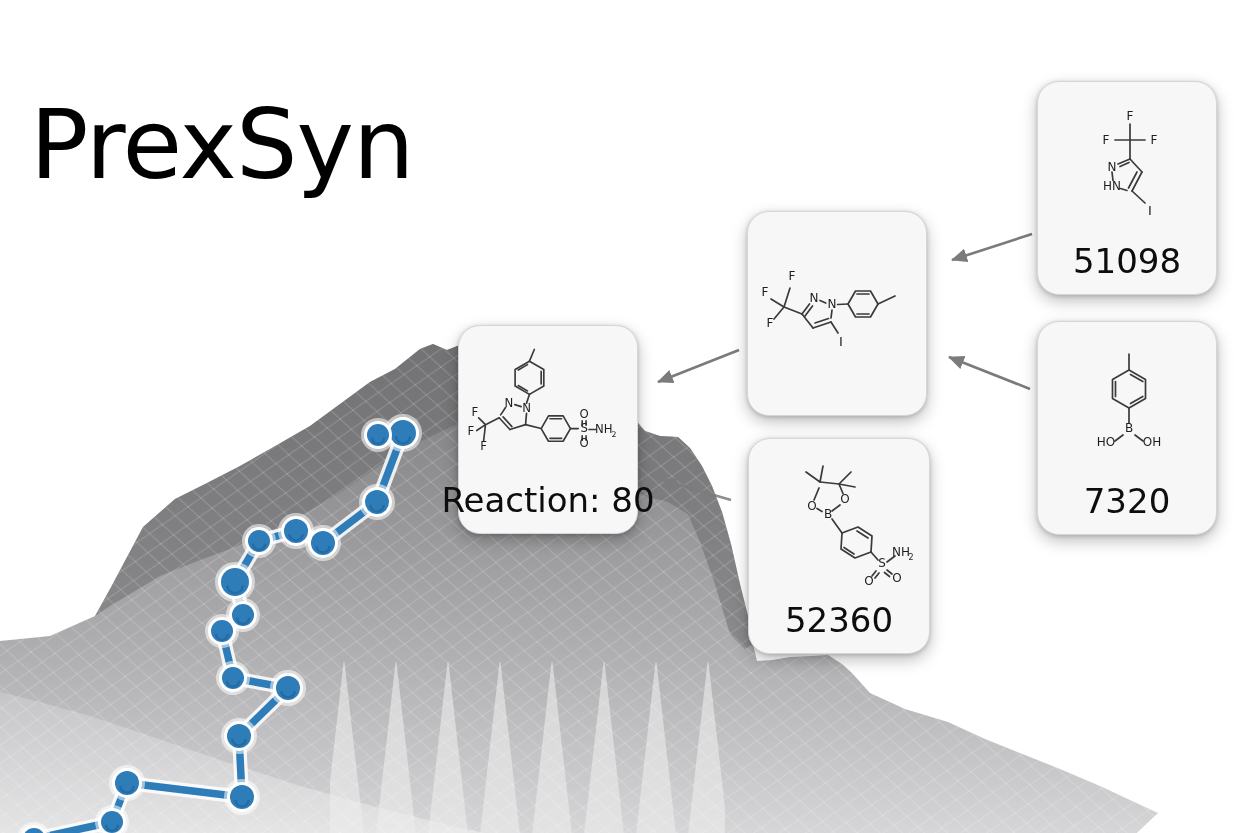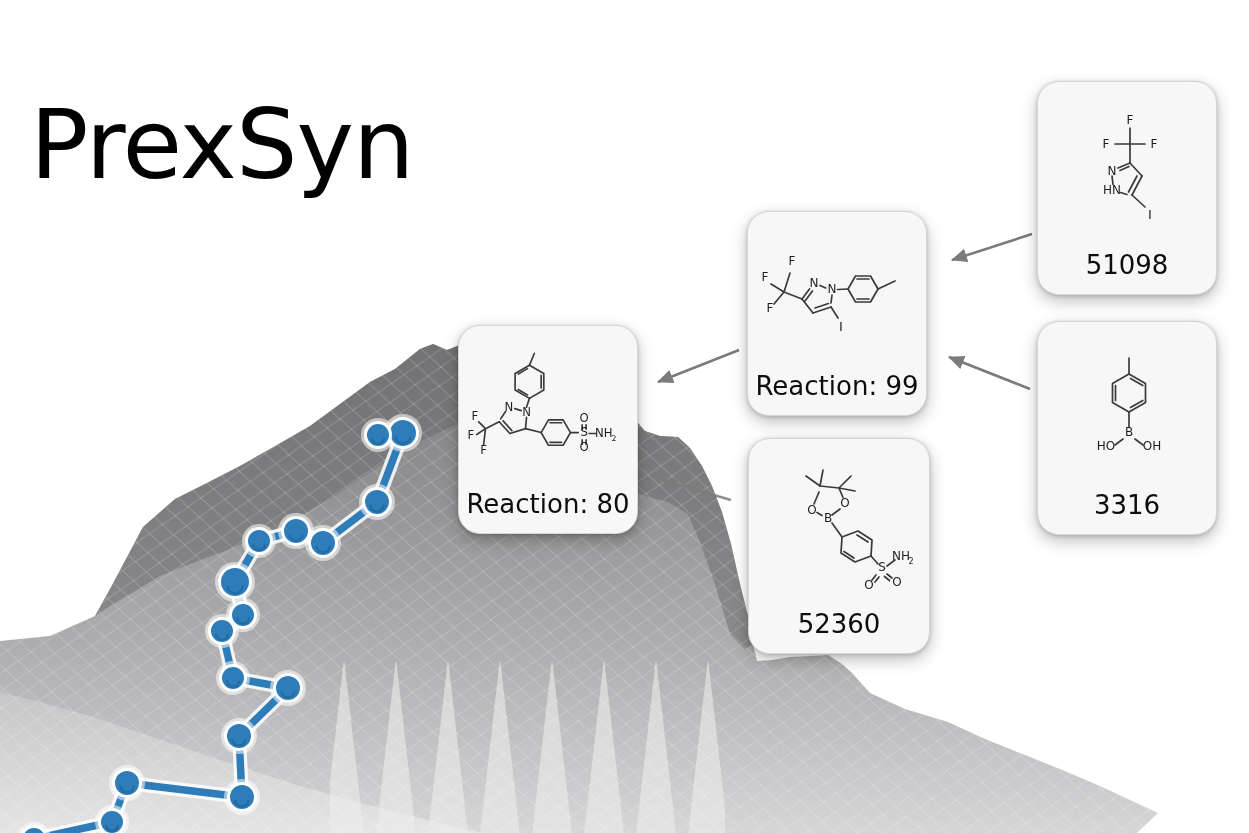--- a/index.html
+++ b/index.html
@@ -12,7 +12,7 @@
         display:flex;flex-direction:column;align-items:center;justify-content:space-between;
         box-sizing:border-box;padding:10px 6px 12px;}
   .mol{flex:1;display:flex;align-items:center;justify-content:center;width:100%;}
-  .card-label{font-size:26px;color:#0d0d0d;line-height:1;padding-bottom:4px;white-space:nowrap;}
+  .card-label{font-size:34px;color:#0d0d0d;line-height:1;padding-bottom:4px;white-space:nowrap;}
   .bond{stroke:#3a3a3a;stroke-width:1.7;fill:none;stroke-linecap:round;stroke-linejoin:round;}
   .atom{font-size:12px;fill:#1e1e1e;text-anchor:middle;stroke:none;font-family:inherit;}
   .atom.small{font-size:8px;}

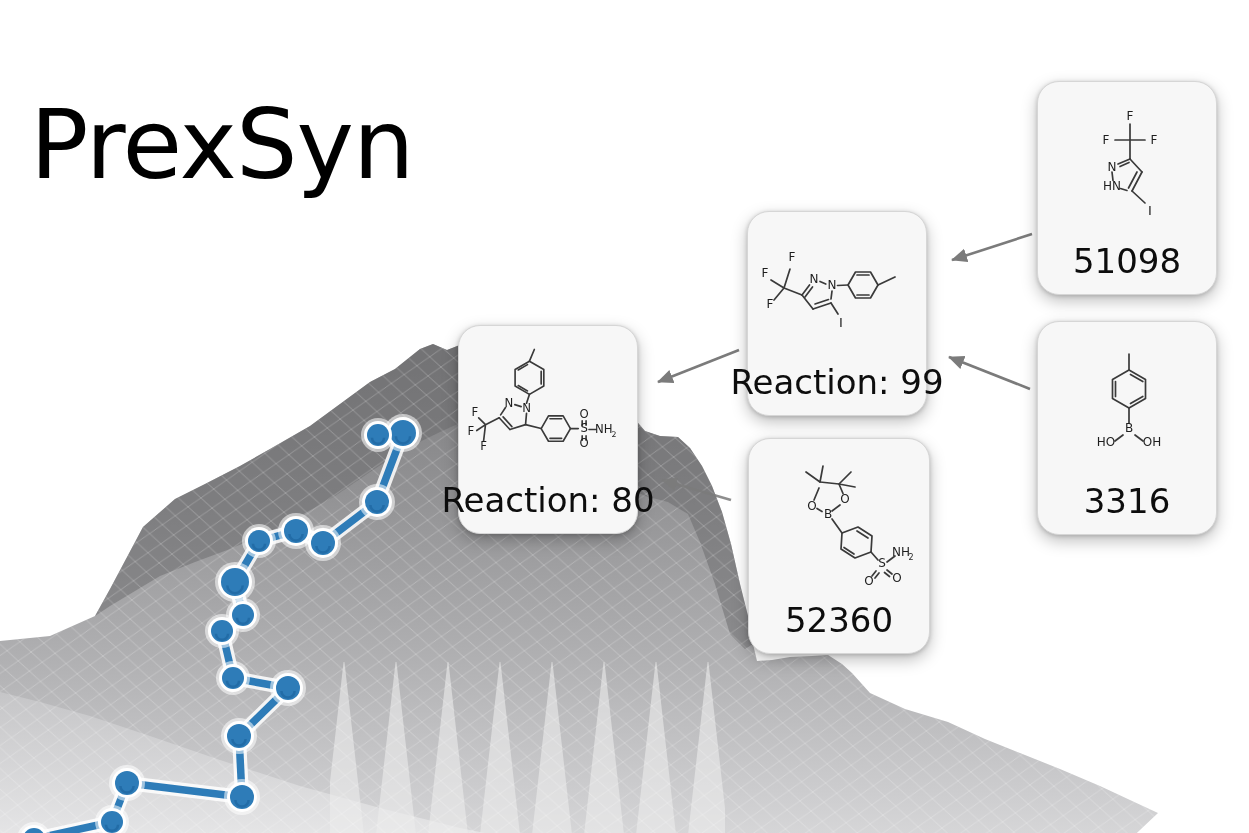--- a/index.html
+++ b/index.html
@@ -231,7 +231,6 @@
         <text class="atom big" x="87" y="84">I</text>
       </svg>
     </div>
-    <div class="card-label">Reaction: 99</div>
   </div>
 
   <div class="card" style="left:1037px;top:37px;width:180px;height:214px;">

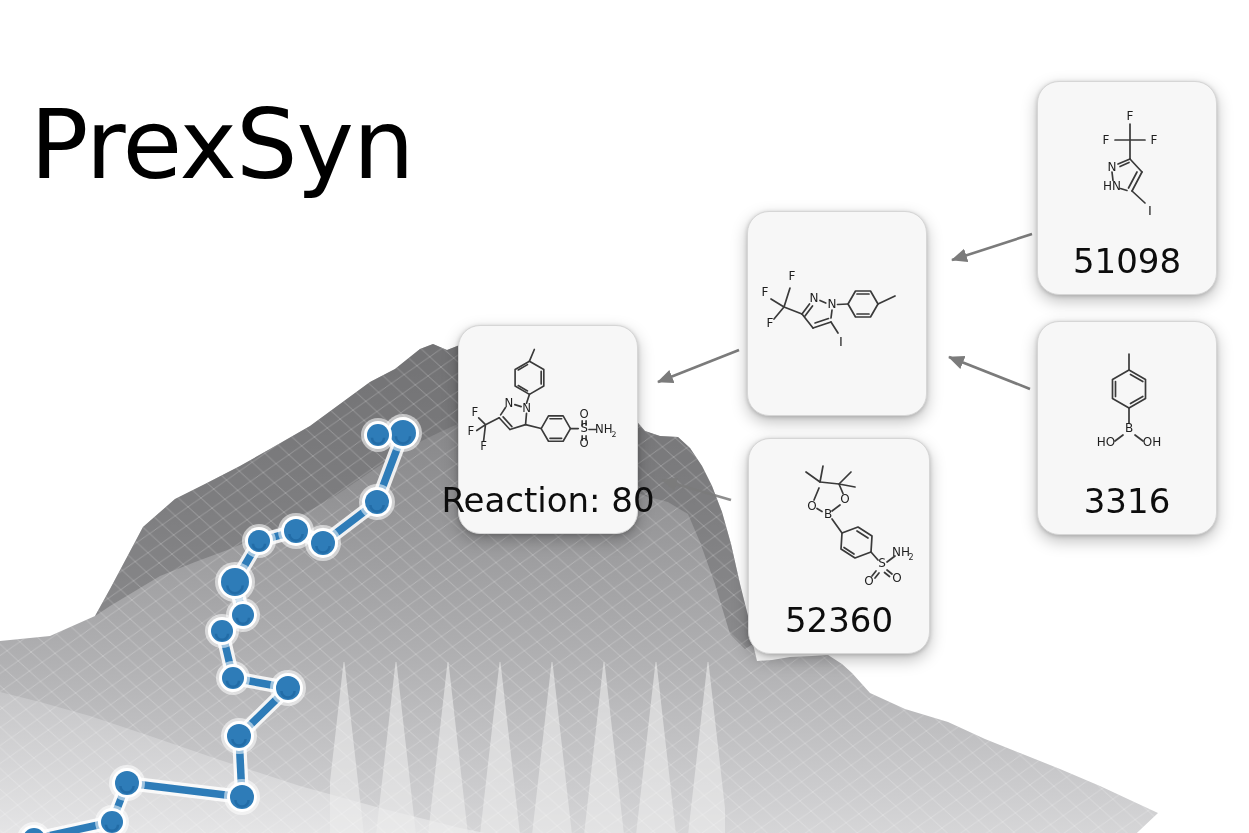--- a/index.html
+++ b/index.html
@@ -272,7 +272,7 @@
         <text class="atom" x="95" y="98">OH</text>
       </svg>
     </div>
-    <div class="card-label">3316</div>
+    <div class="card-label">7320</div>
   </div>
 
   <div class="card" style="left:748px;top:394px;width:182px;height:216px;">

